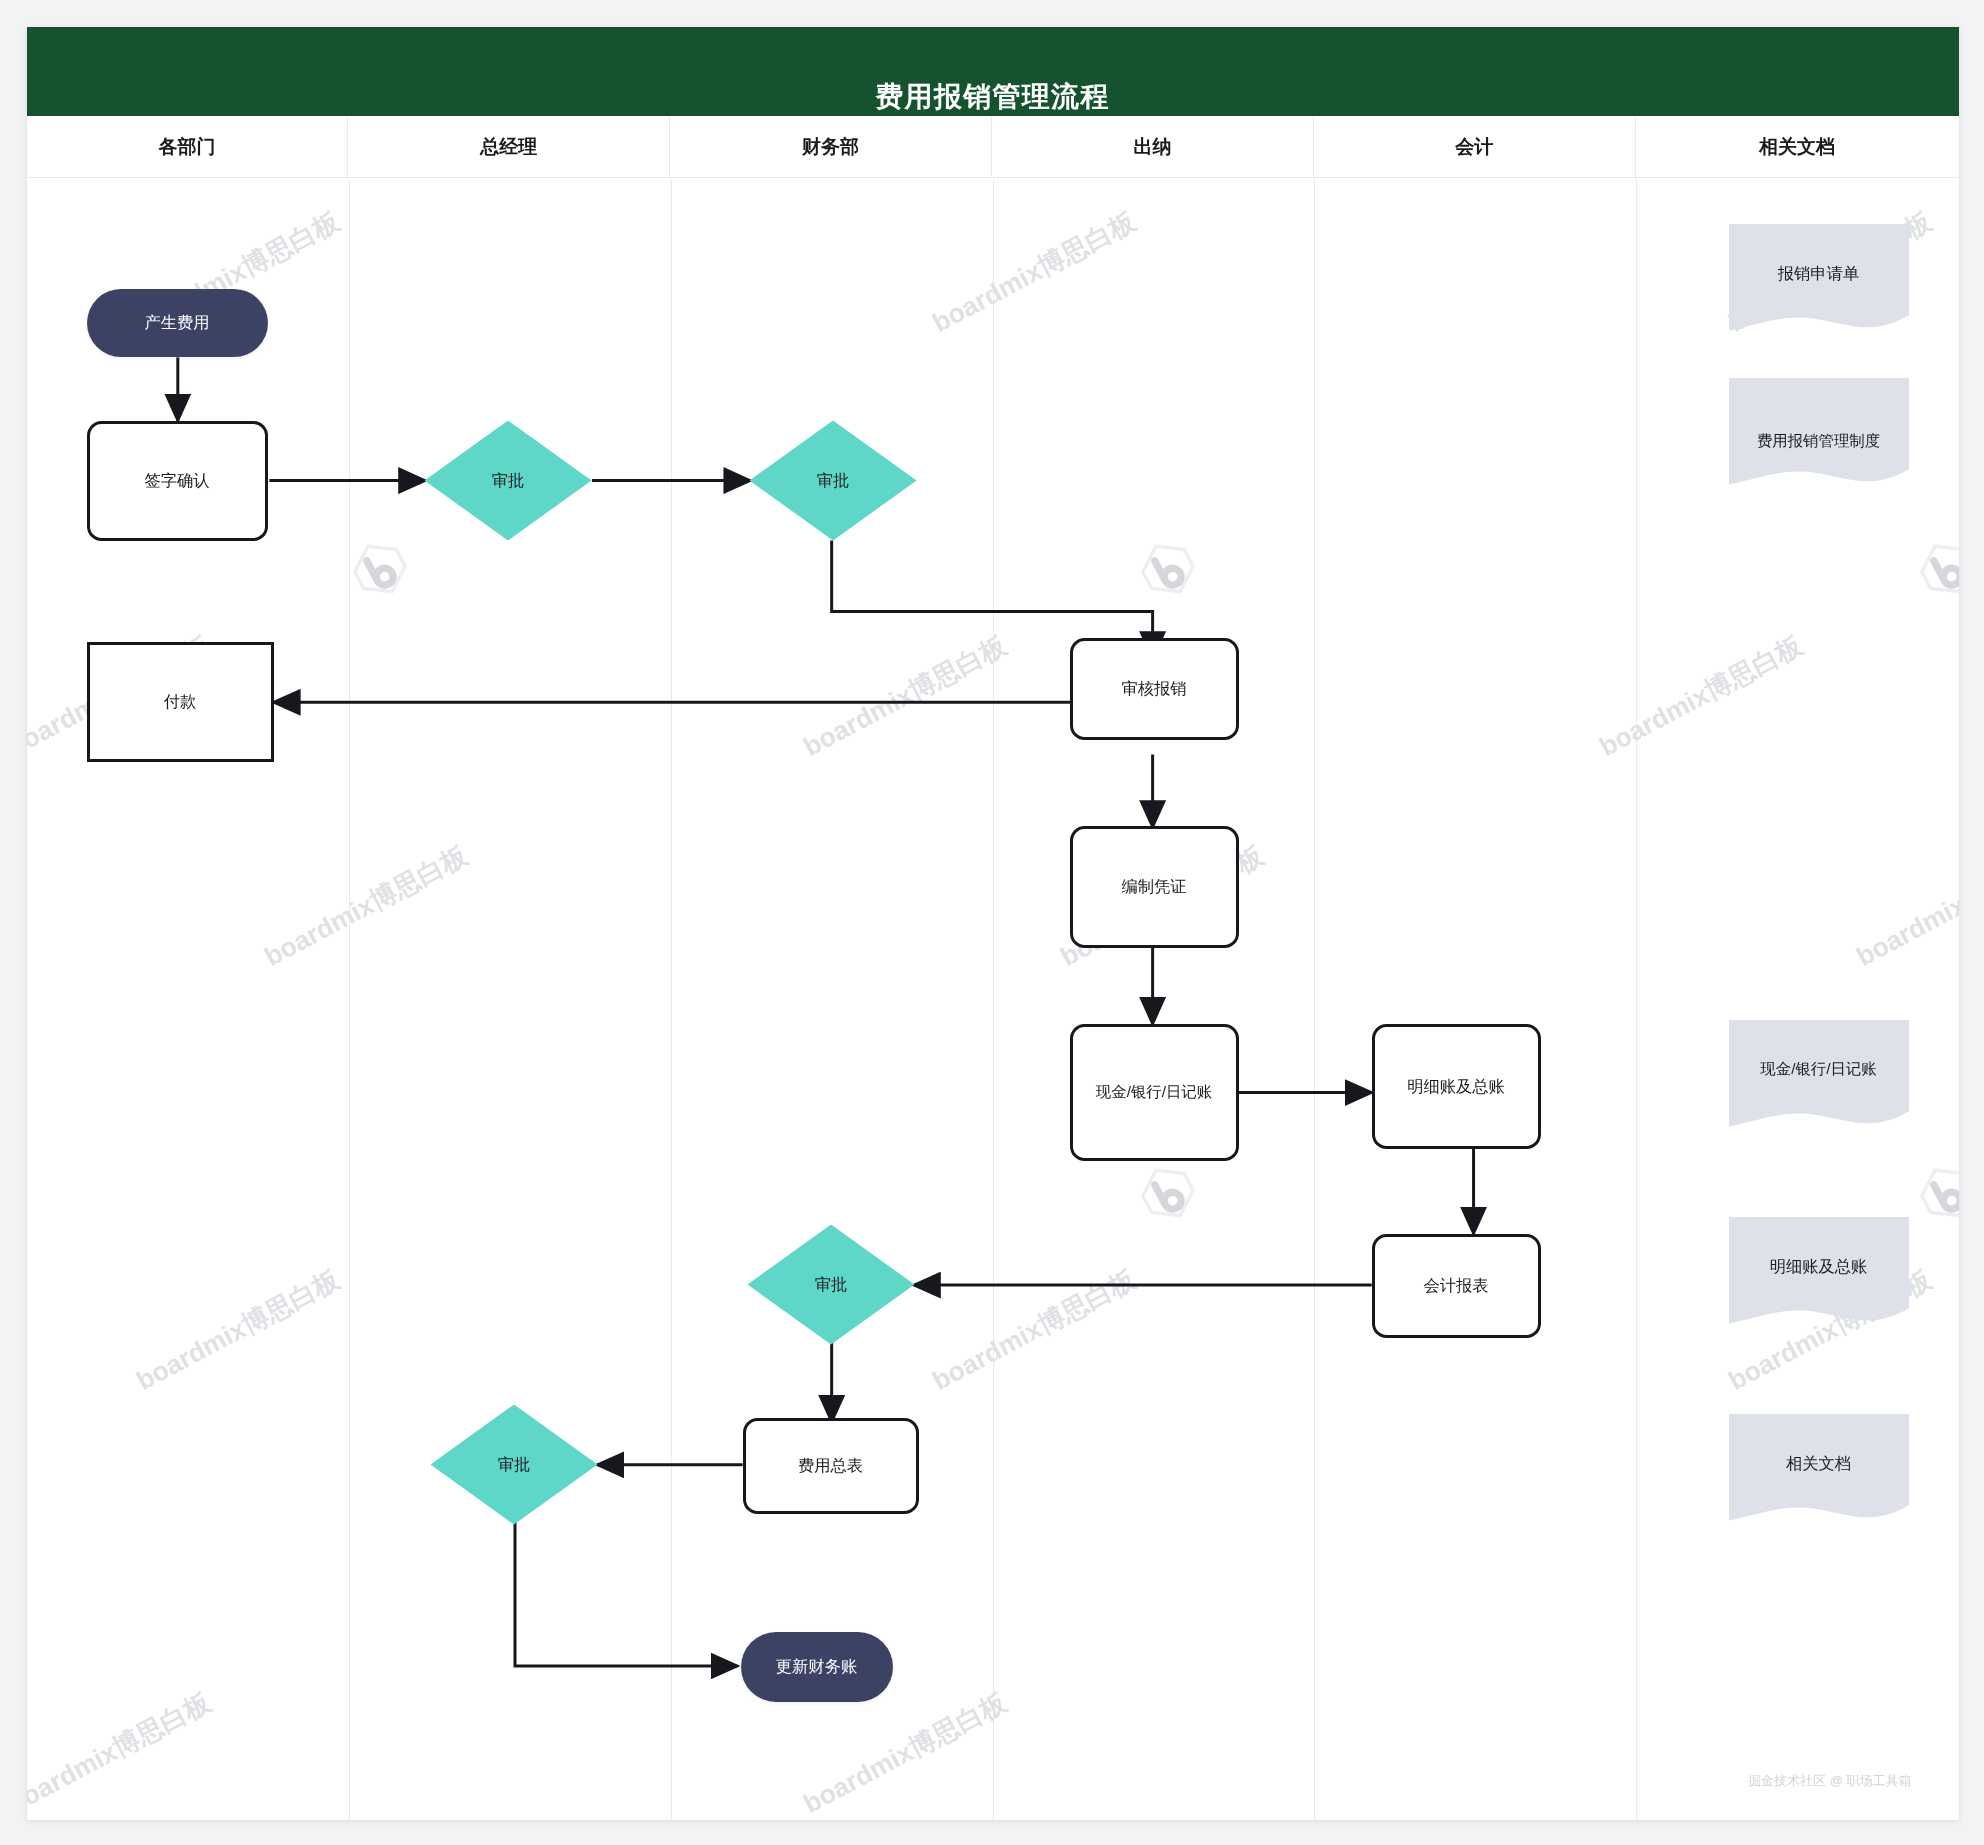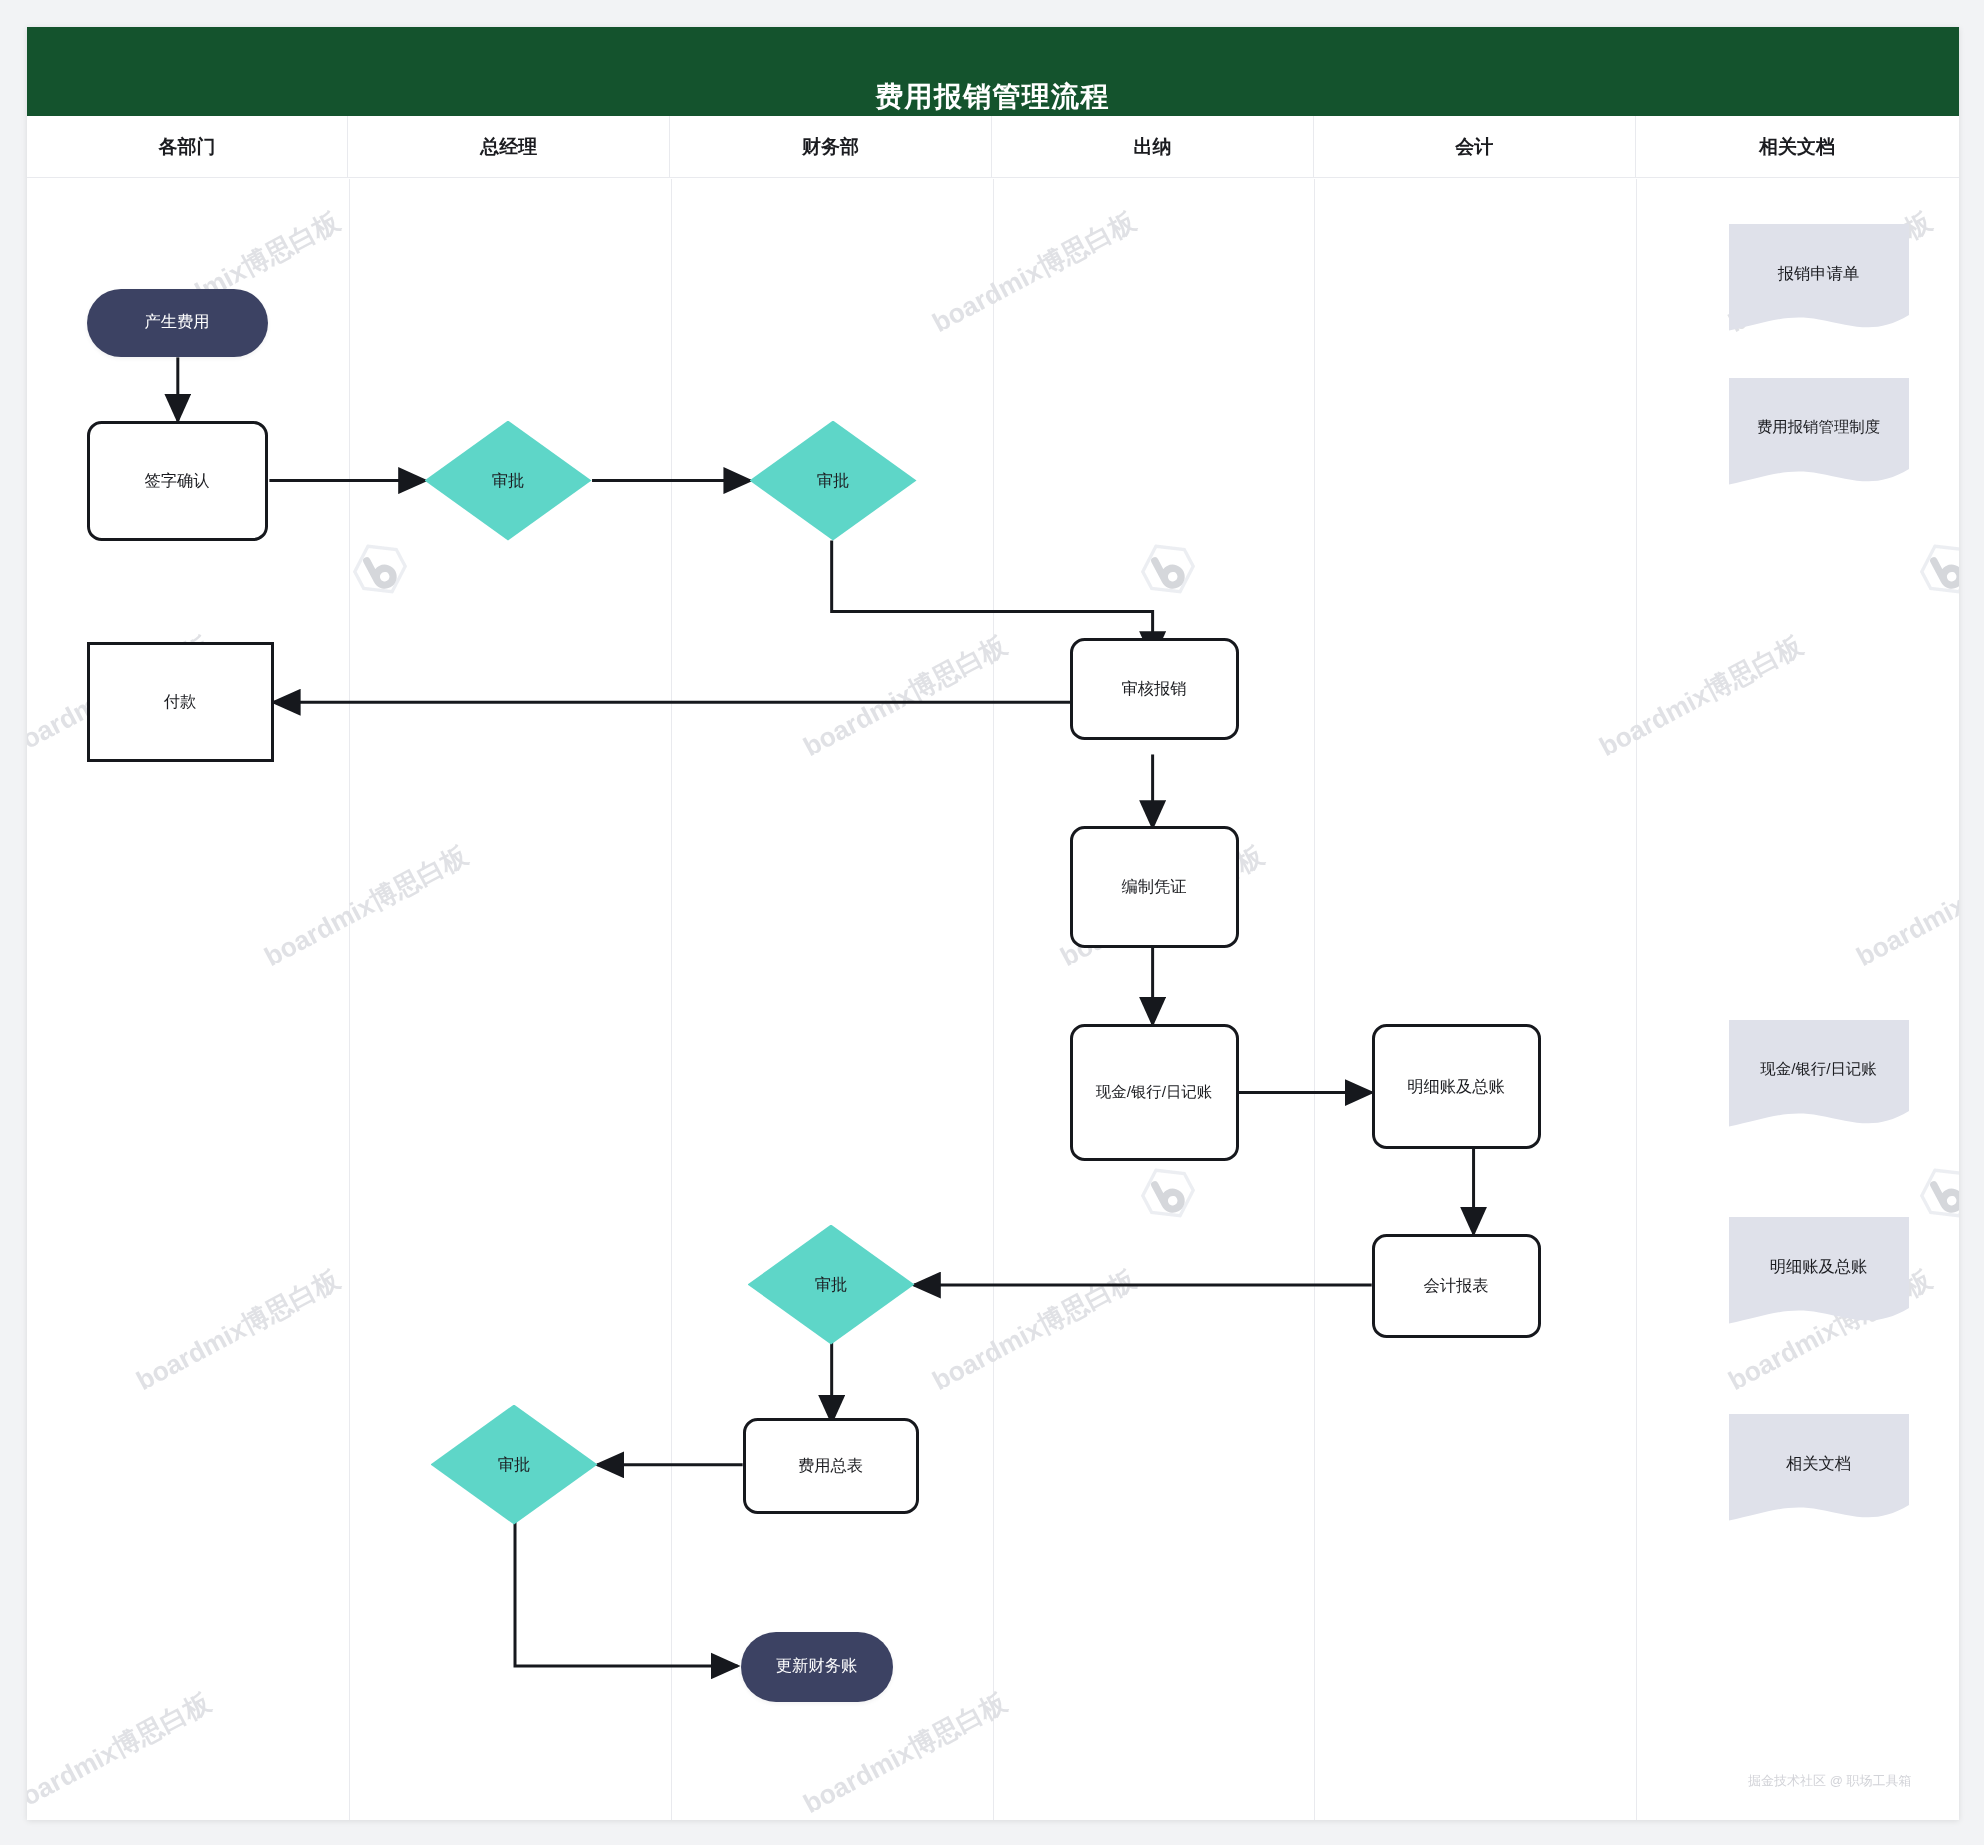--- a/index.html
+++ b/index.html
@@ -93,7 +93,6 @@
     color: #ffffff;
     border-radius: 428px;
     box-shadow: 0 1.7px 4.3px rgba(0,0,0,0.06);
-    font-family: Liberation Serif, serif;
   }
   .node.process {
     background: #ffffff;

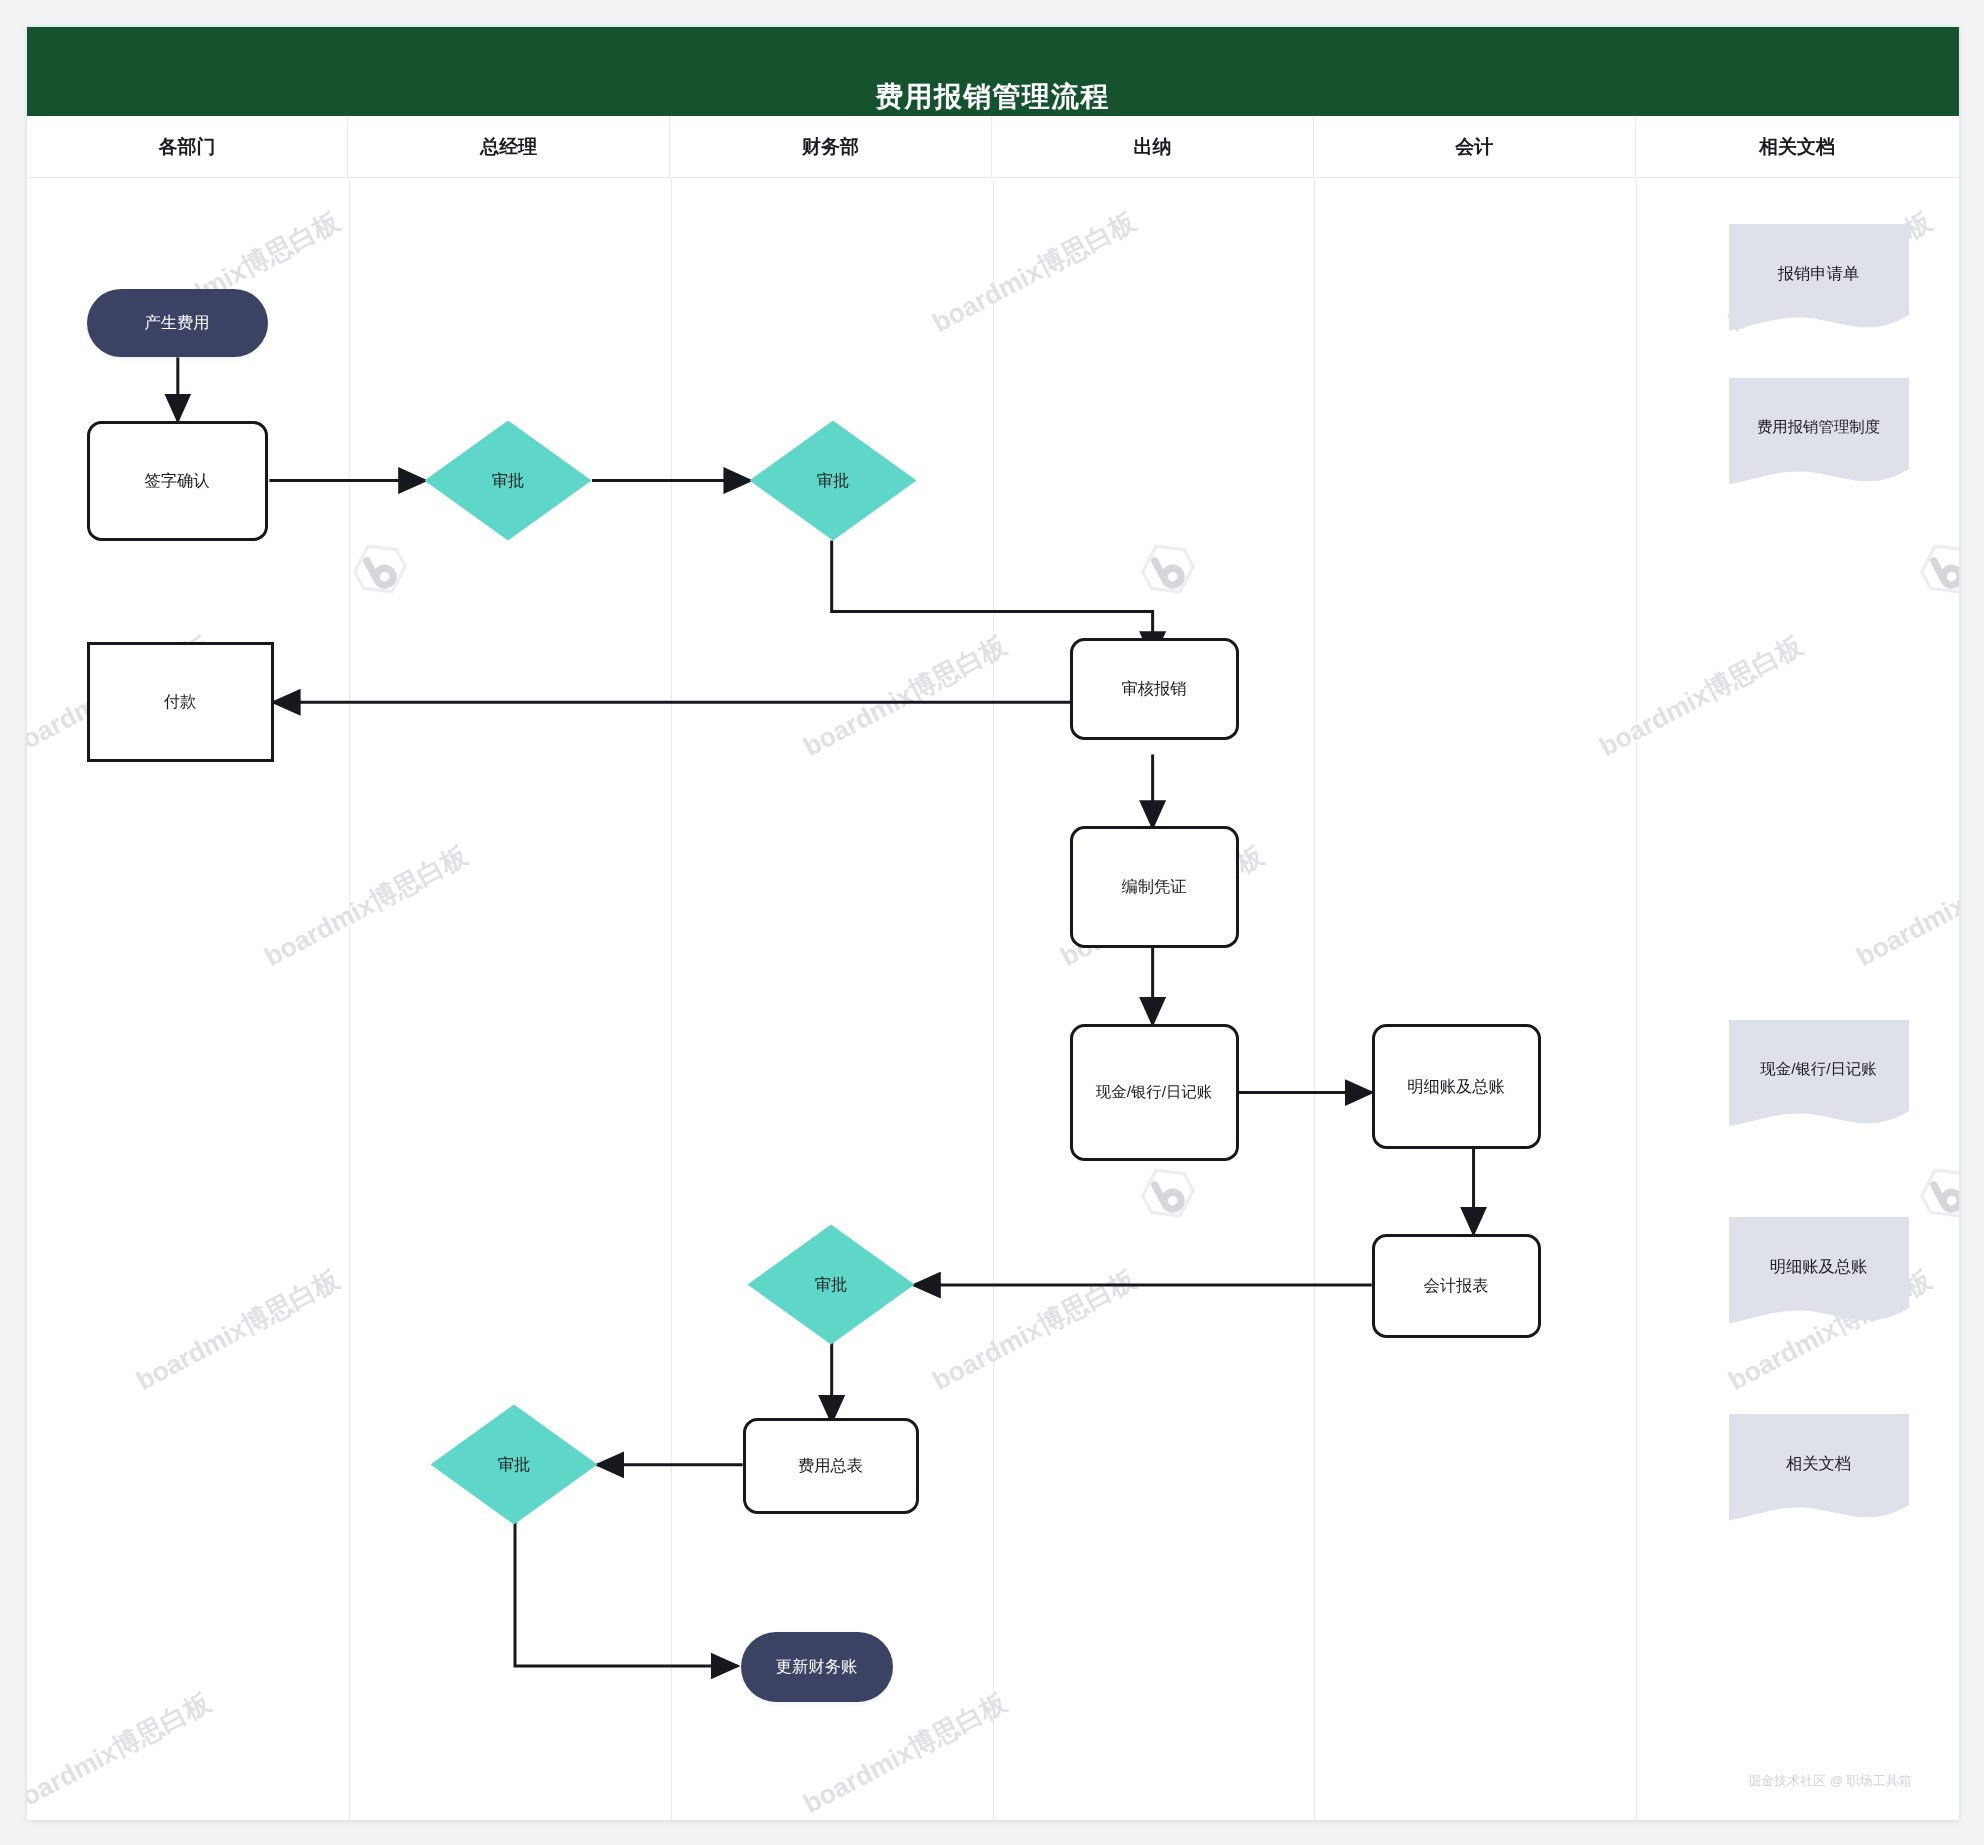--- a/index.html
+++ b/index.html
@@ -321,7 +321,7 @@
       <svg class="docbg" viewBox="0 0 420 270" preserveAspectRatio="none">
         <path d="M0,0 H420 V212 C340,260 290,236 210,222 C130,208 80,232 0,248 Z" fill="#dfe1ea"></path>
       </svg>
-      <span class="doclabel" style="margin-top:39px;font-size:15.4px">费用报销管理制度</span>
+      <span class="doclabel" style="margin-top:53px;font-size:15.4px">费用报销管理制度</span>
     </div>
 
     <div class="doc" style="left:1702px; top:993px; width:180px; height:116px">

